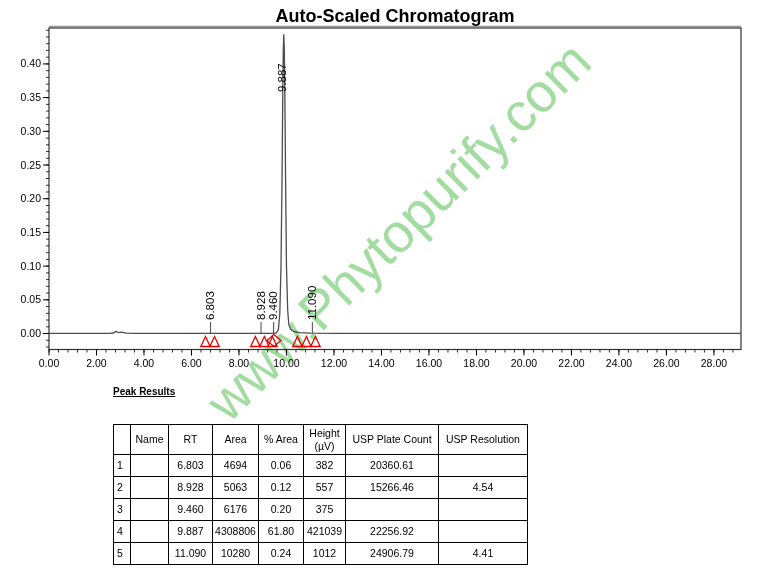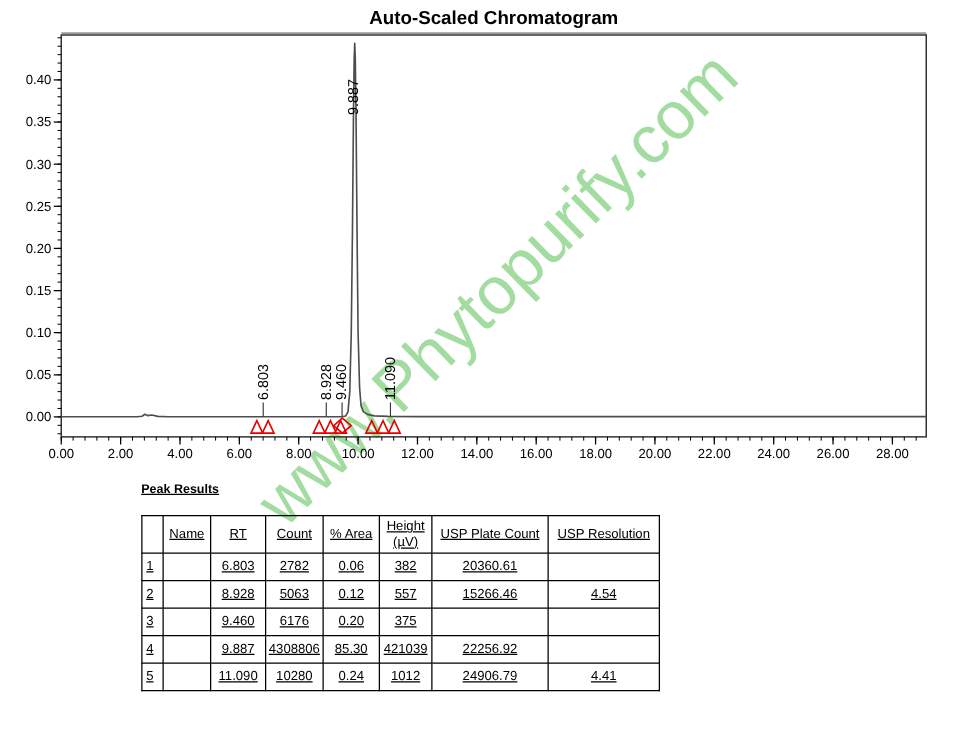--- a/index.html
+++ b/index.html
@@ -9,7 +9,7 @@
   }
   .chart-title{
     position:absolute; left:49px; top:6px; width:692px;
-    text-align:center; font-size:15px; font-weight:bold; color:#000; z-index:3;
+    text-align:center; font-size:18px; font-weight:bold; color:#000; z-index:3;
   }
   .watermark{
     position:absolute; left:398px; top:231px;

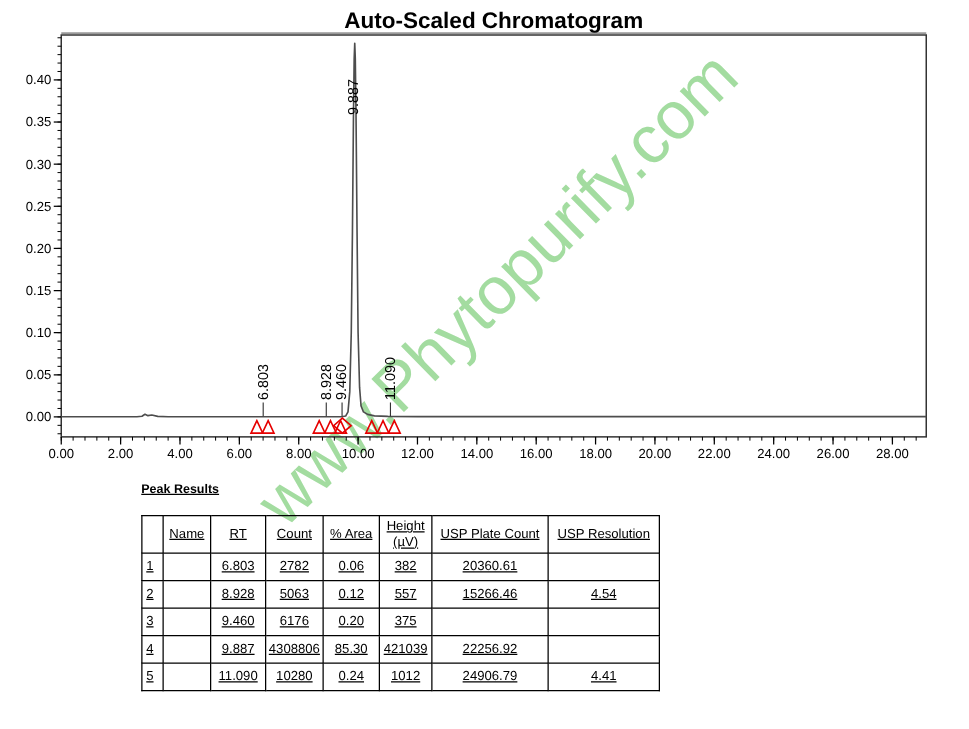--- a/index.html
+++ b/index.html
@@ -23,10 +23,9 @@
     text-align:left; font-size:10px; font-weight:bold; color:#000; z-index:3;text-decoration:underline;
   }
   table.peaks{
-    position:absolute; left:113px; top:412px; width:414px;
+    position:absolute; left:113px; top:424px; width:414px;
     border-collapse:collapse; table-layout:fixed; z-index:3;
     background:transparent;
-    text-decoration:underline;
   }
   table.peaks th, table.peaks td{
     border:1px solid #000; font-family:"Liberation Sans", sans-serif;

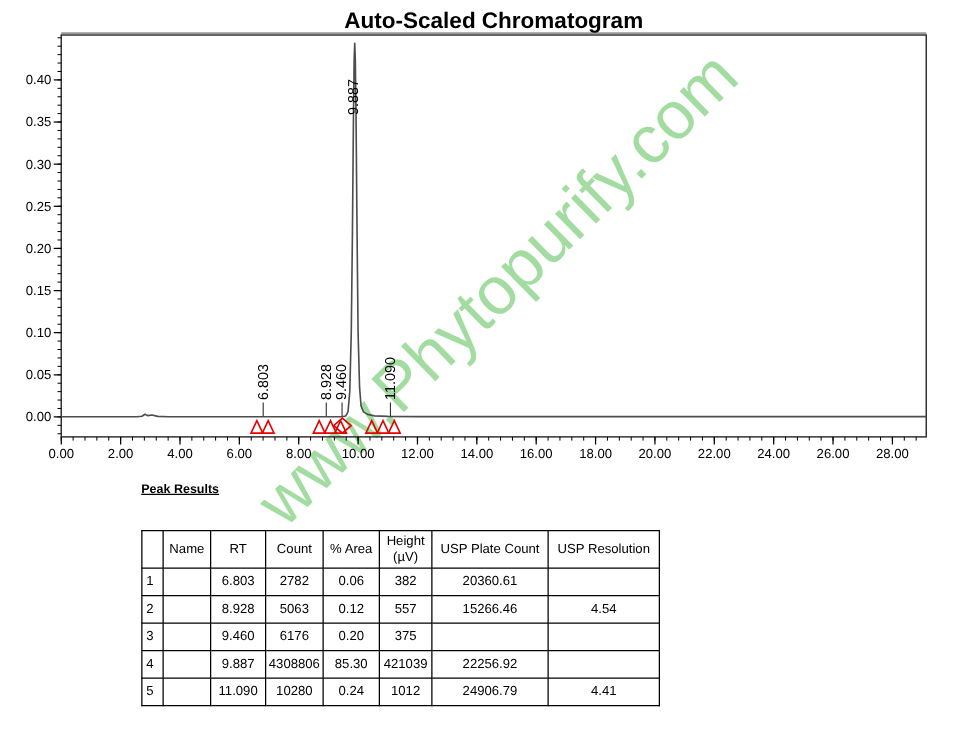--- a/index.html
+++ b/index.html
@@ -251,7 +251,7 @@
           <th></th>
           <th>Name</th>
           <th>RT</th>
-          <th>Count</th>
+          <th>Area</th>
           <th>% Area</th>
           <th>Height<br>(µV)</th>
           <th>USP Plate Count</th>

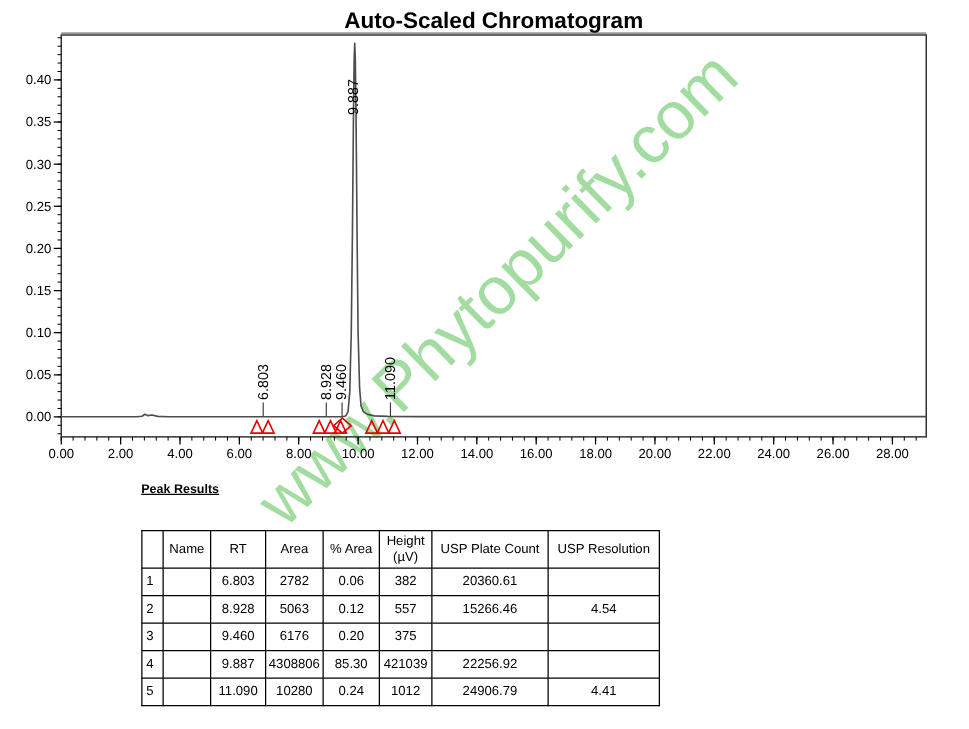--- a/index.html
+++ b/index.html
@@ -263,7 +263,7 @@
           <td class="idx">1</td>
           <td></td>
           <td>6.803</td>
-          <td>2782</td>
+          <td>4694</td>
           <td>0.06</td>
           <td>382</td>
           <td>20360.61</td>

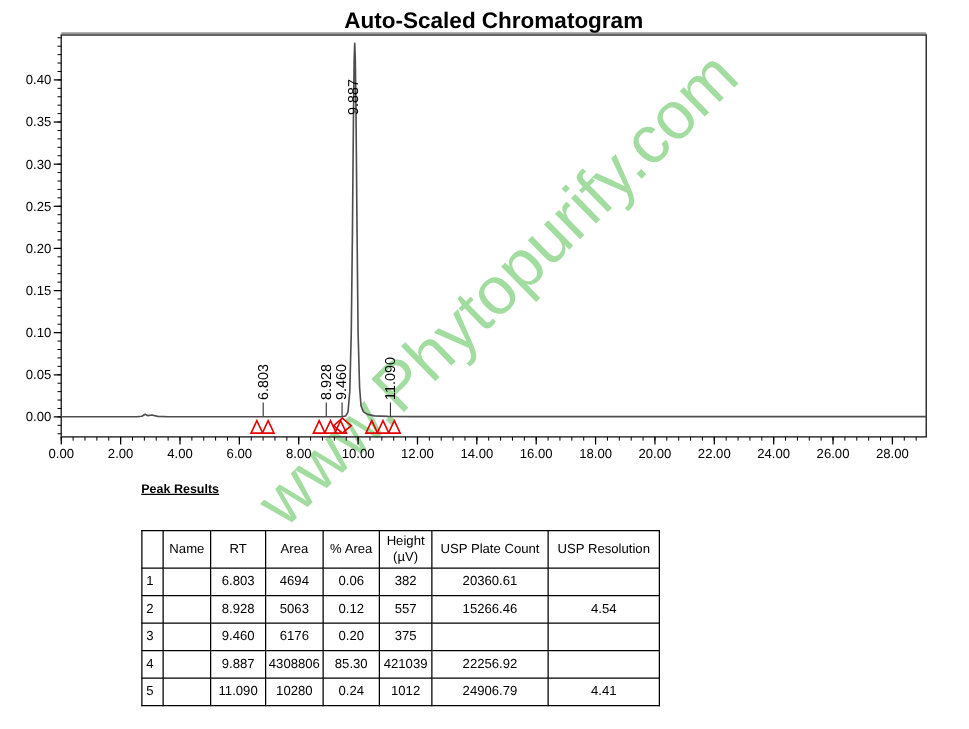--- a/index.html
+++ b/index.html
@@ -294,7 +294,7 @@
           <td></td>
           <td>9.887</td>
           <td>4308806</td>
-          <td>85.30</td>
+          <td>61.80</td>
           <td>421039</td>
           <td>22256.92</td>
           <td></td>

